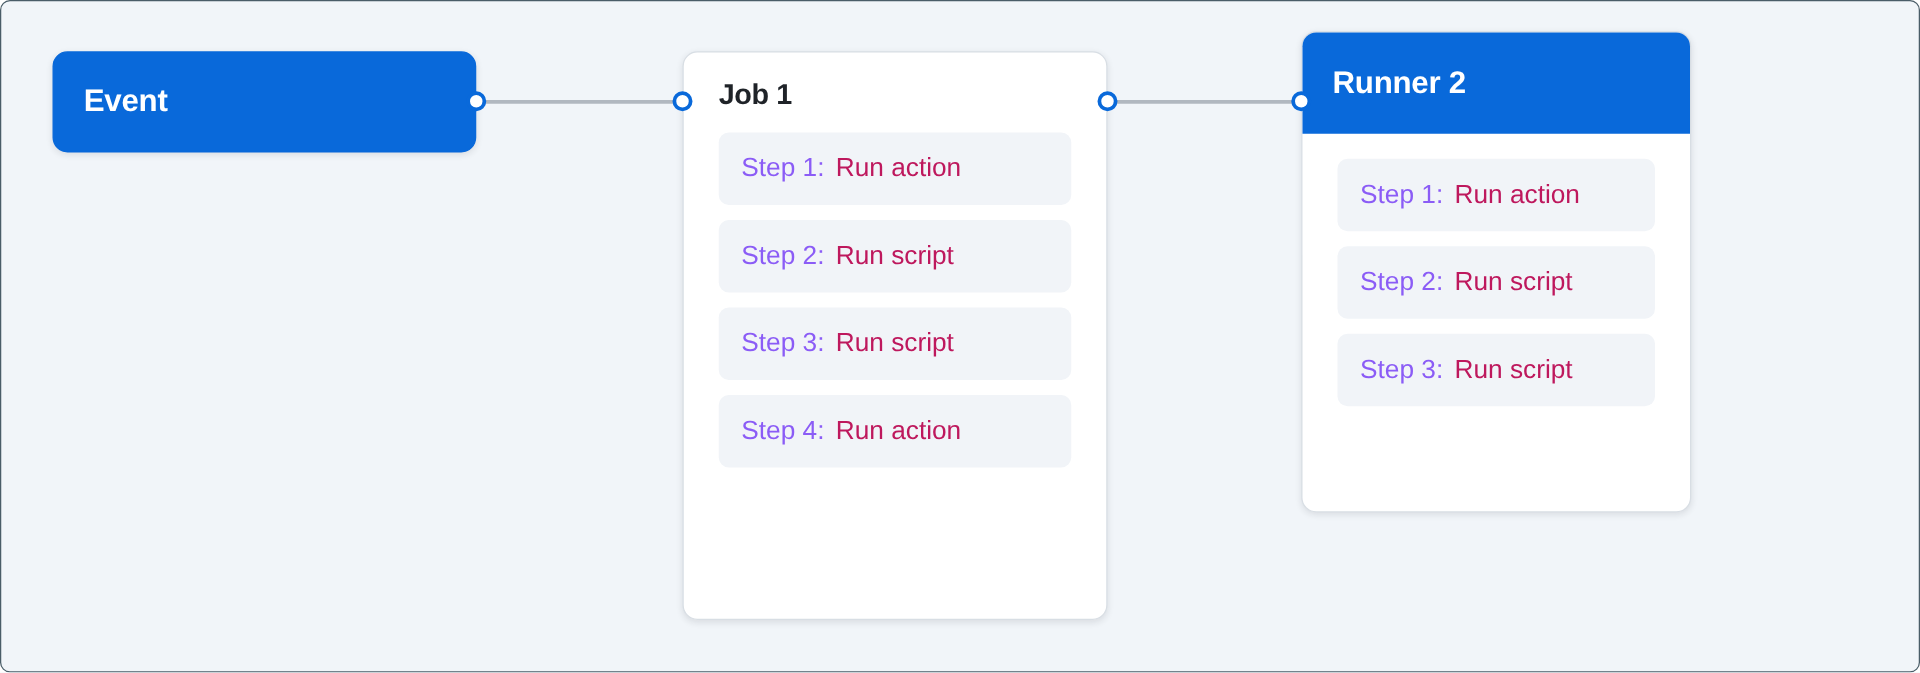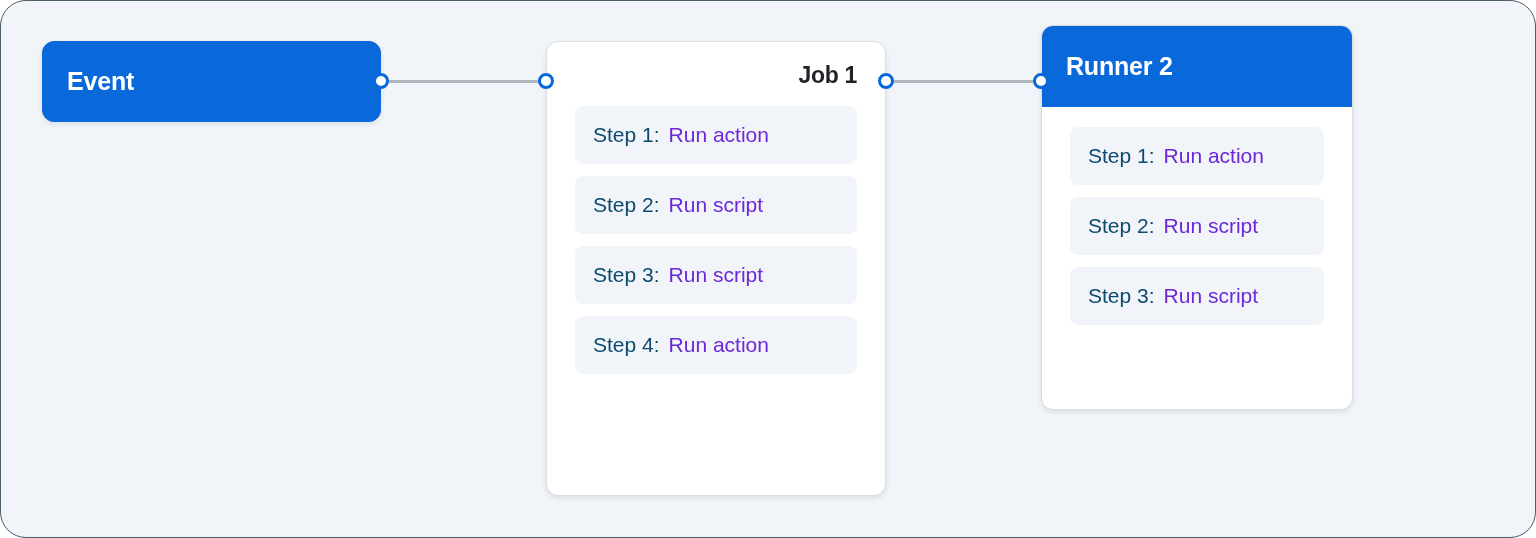--- a/index.html
+++ b/index.html
@@ -17,7 +17,7 @@
     height: 538px;
     background: #f1f5f9;
     border: 1px solid #4a5d68;
-    border-radius: 26px;
+    border-radius: 8px;
     overflow: hidden;
   }
 

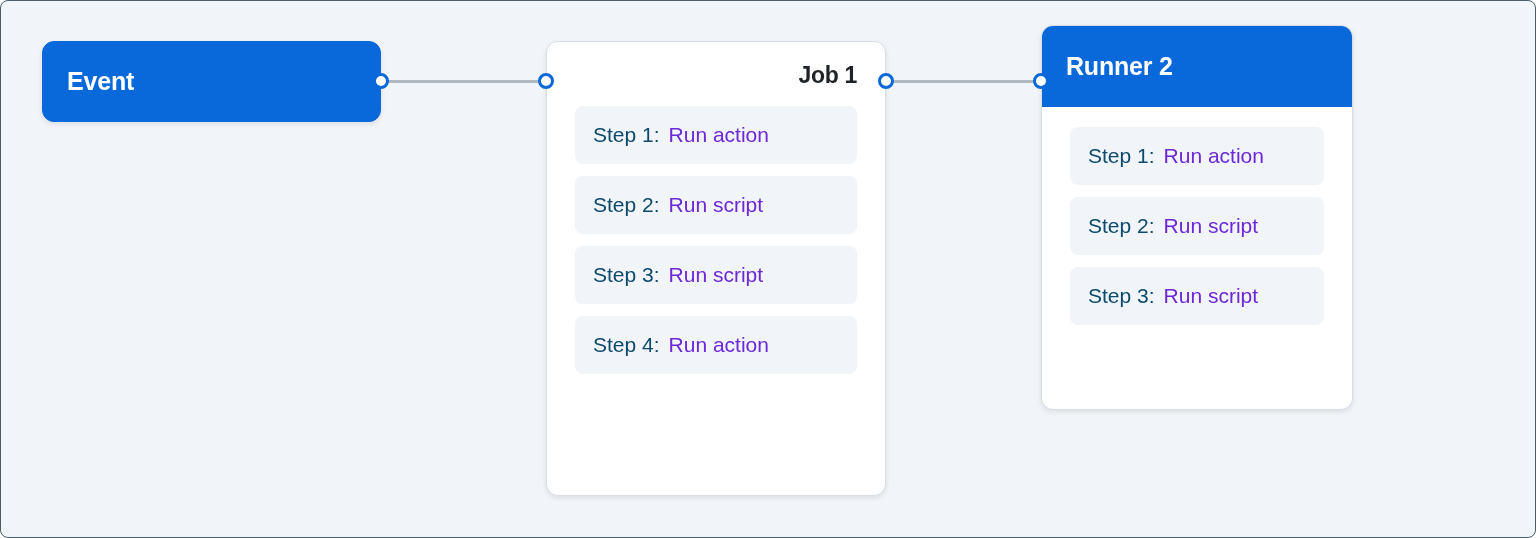--- a/index.html
+++ b/index.html
@@ -81,7 +81,6 @@
     color: #1f2328;
     letter-spacing: -0.3px;
     margin-bottom: 17px;
-    text-align: right;
   }
 
   .steps { display: flex; flex-direction: column; gap: 12px; }

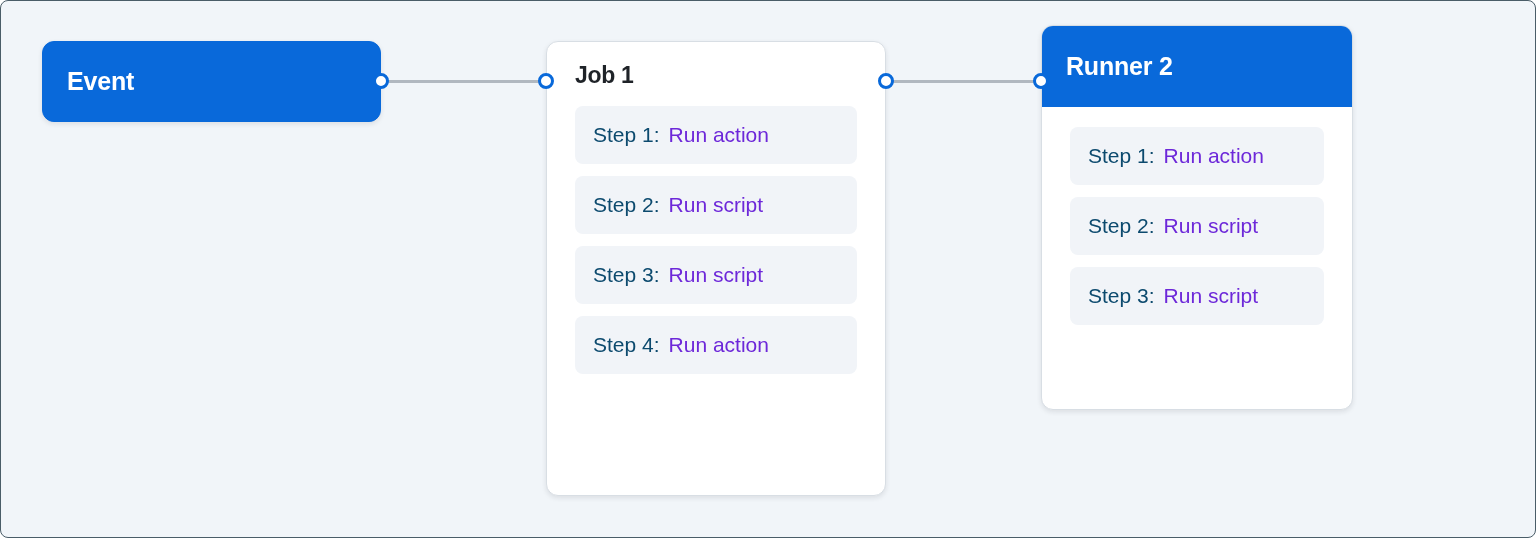--- a/index.html
+++ b/index.html
@@ -97,7 +97,7 @@
 
   .step-label {
     font-size: 21px;
-    color: #0c4a6e;
+    color: #8b5cf6;
     white-space: nowrap;
   }
 

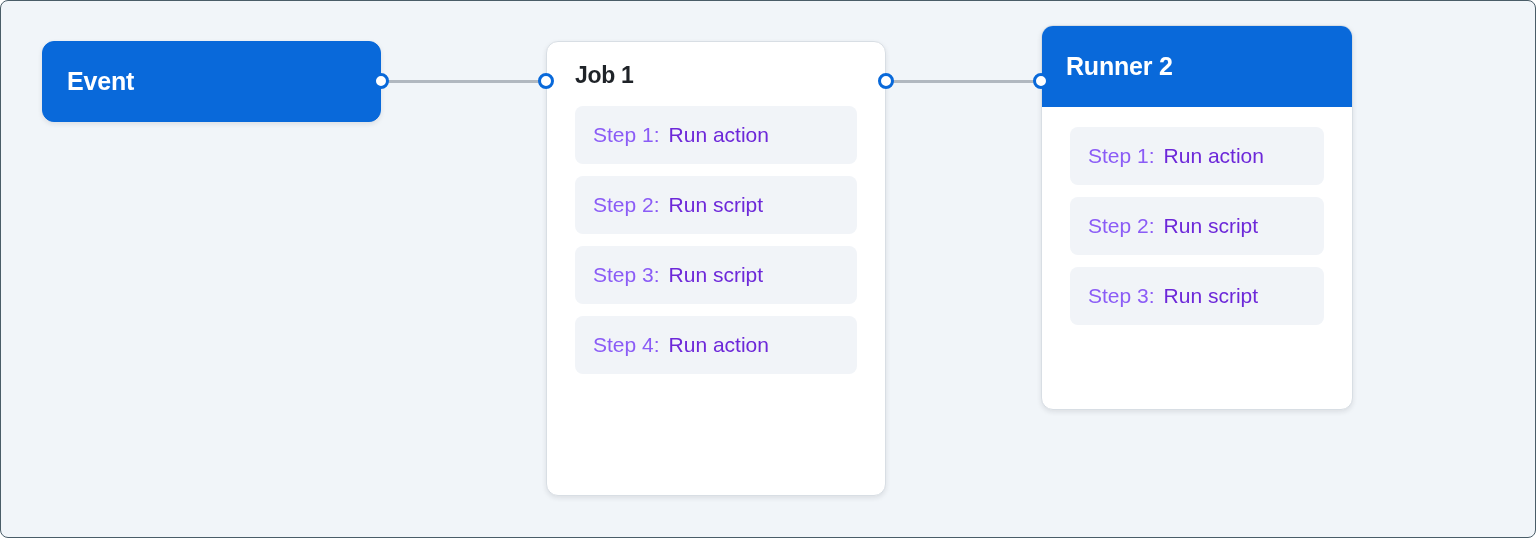--- a/index.html
+++ b/index.html
@@ -103,7 +103,7 @@
 
   .step-value {
     font-size: 21px;
-    color: #6d28d9;
+    color: #be185d;
     white-space: nowrap;
   }
 </style>

